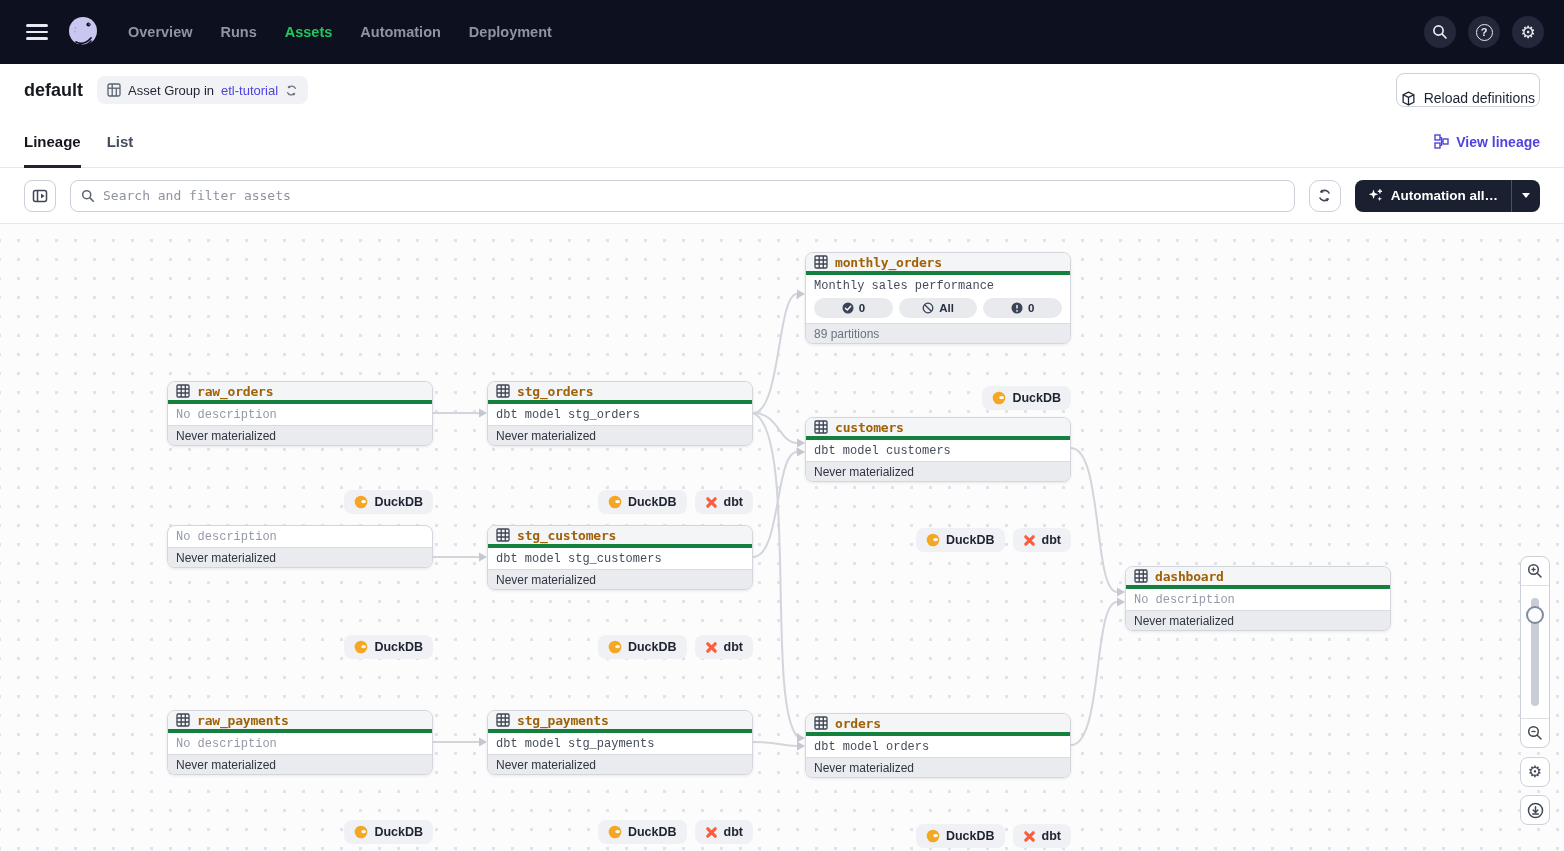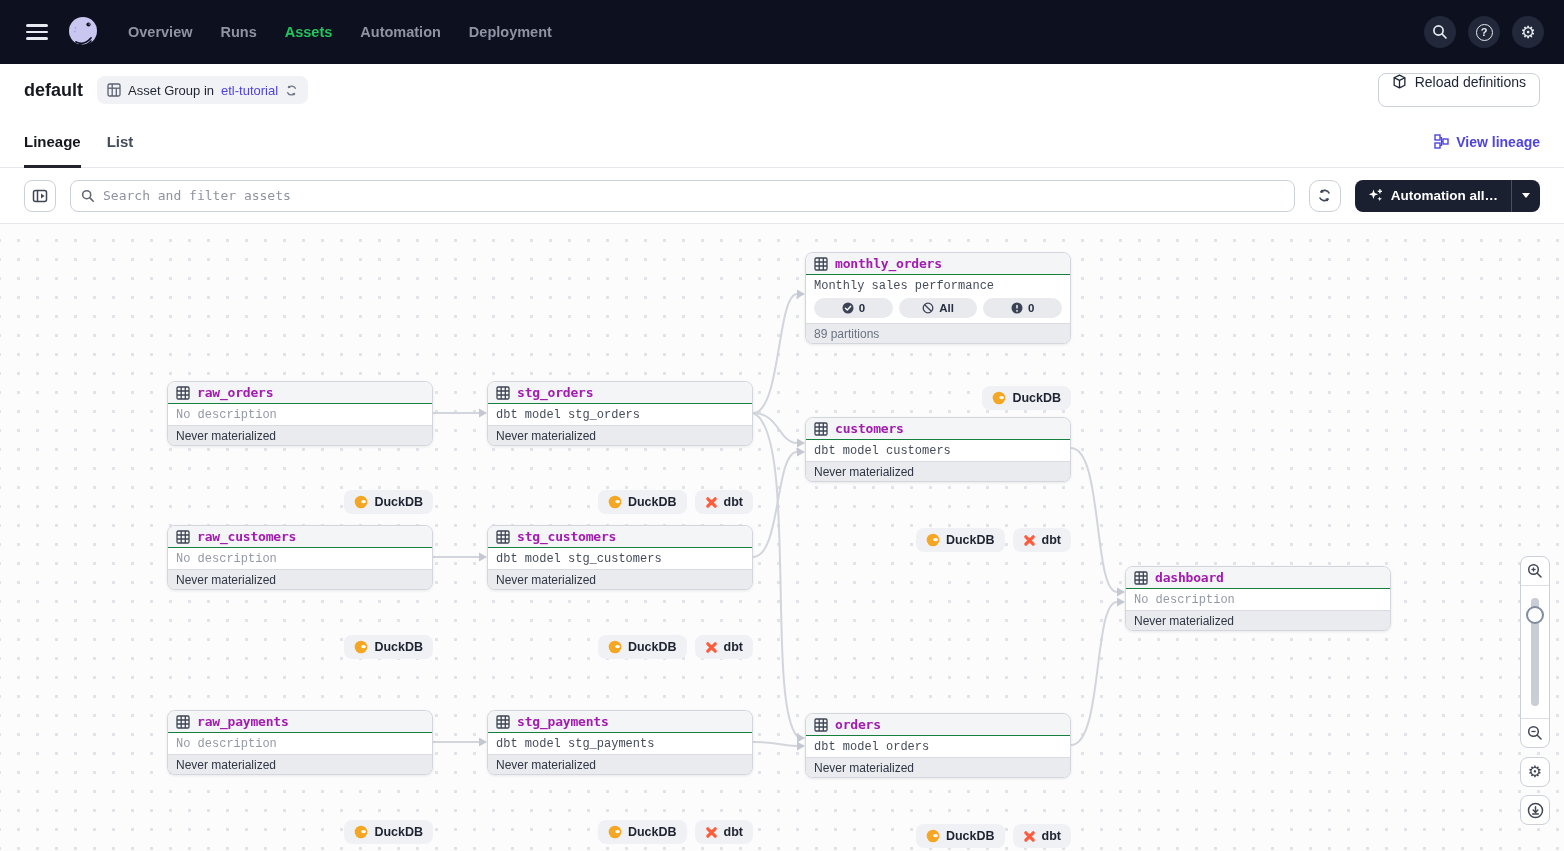--- a/index.html
+++ b/index.html
@@ -28,7 +28,7 @@
     height:28px; padding:0 10px; font-size:13px; color:#1f2430; }
   .group-badge a { color:#4f43dd; text-decoration:none; cursor:pointer; }
   .head-right { margin-left:auto; }
-  .btn-outline { display:flex; align-items:flex-start; gap:8px; height:34px; padding:0 13px;
+  .btn-outline { display:flex; align-items:flex-end; gap:8px; height:34px; padding:0 4px;
     background:#fff; border:1px solid #ccd0d8; border-radius:8px; font-size:14px; color:#1c2333;
     cursor:pointer; font-weight:500; }
 

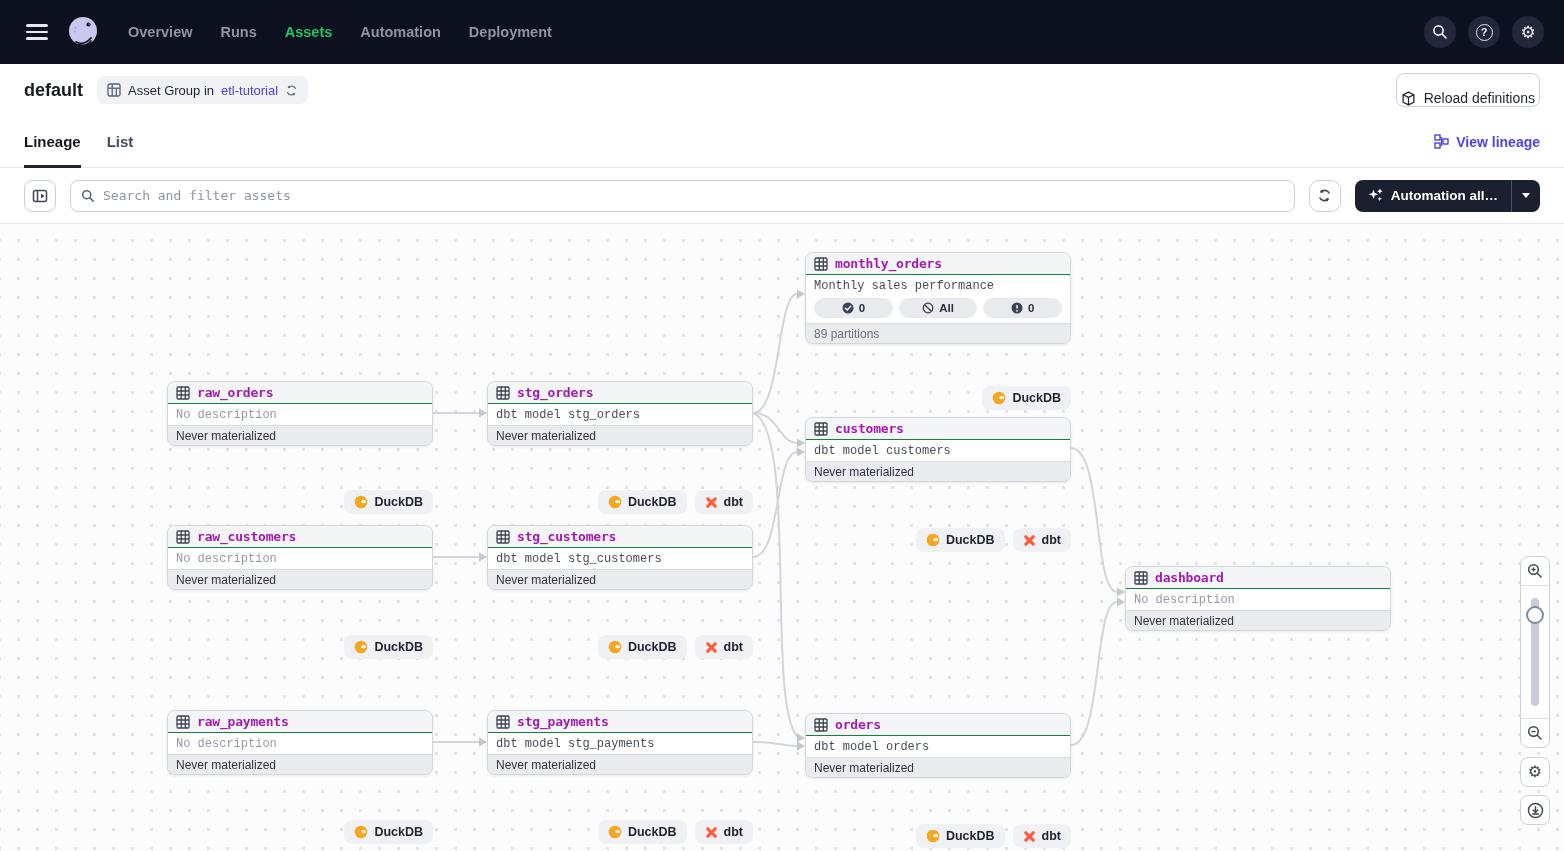--- a/index.html
+++ b/index.html
@@ -66,7 +66,7 @@
   .node { position:absolute; width:266px; background:#fff; border:1px solid #d3d6dd; border-radius:8px;
     box-shadow:0 1px 3px rgba(30,35,50,.09); overflow:hidden; cursor:pointer; }
   .node-header { display:flex; align-items:center; gap:7px; background:#f4f5f7; padding:0 8px;
-    height:22px; border-bottom:1px solid #15803d; color:#a21caf; }
+    height:22px; border-bottom:4px solid #15803d; color:#a16207; }
   .node-title { font-family:"DejaVu Sans Mono",monospace; font-size:13px; font-weight:700; letter-spacing:-0.2px; }
   .node-desc { height:21px; display:flex; align-items:center; padding:0 8px; font-size:12px; color:#454c59;font-family:Liberation Mono, monospace; }
   .node-desc.muted { color:#939aa6; }

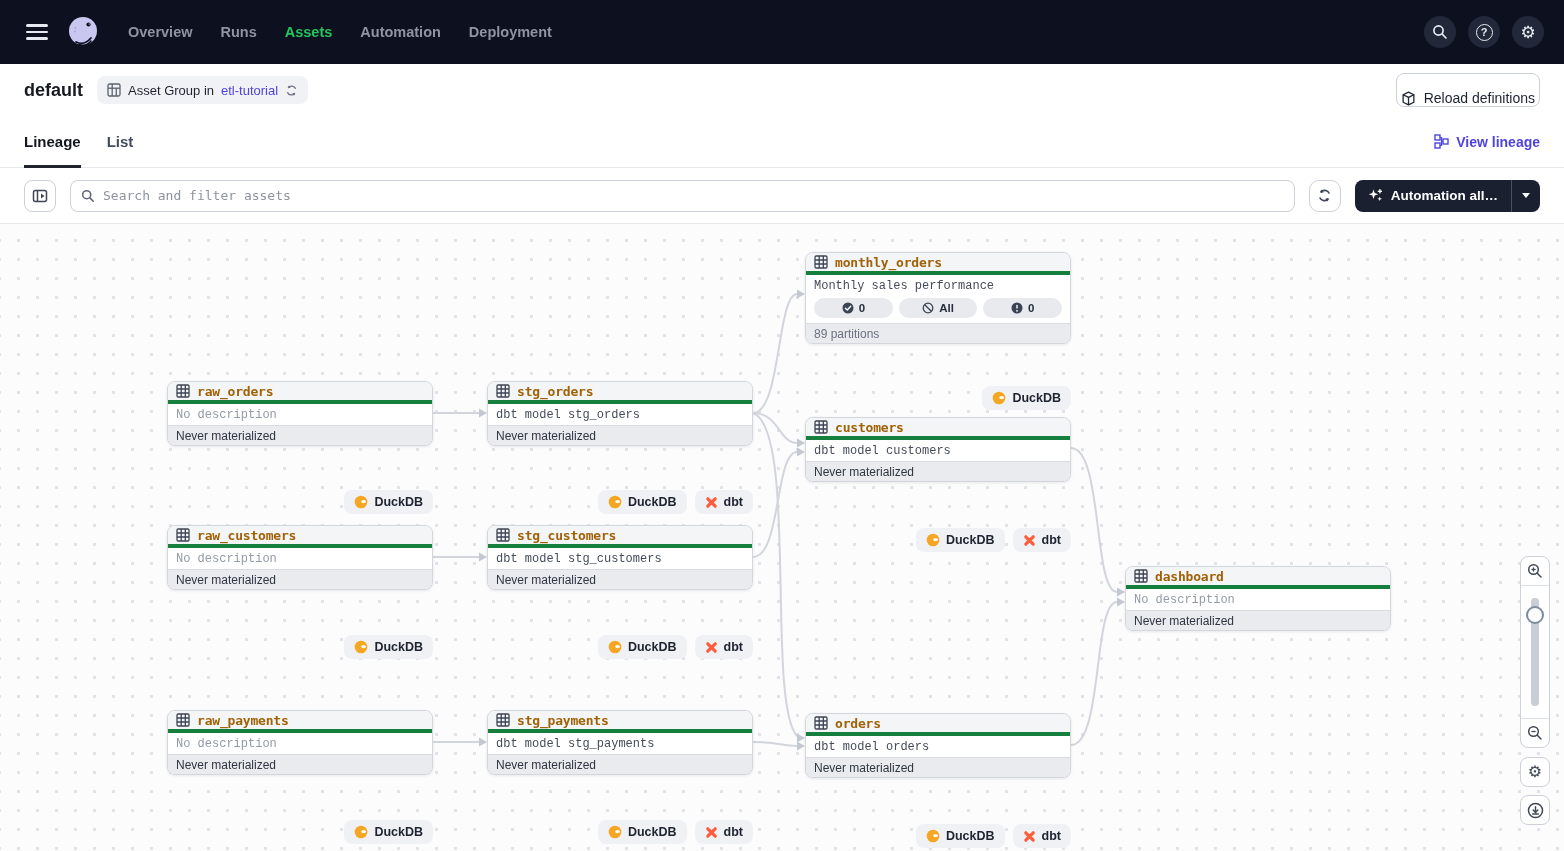--- a/index.html
+++ b/index.html
@@ -390,16 +390,6 @@
   </div>
 
   <div class="node" style="left:167px; top:301px;">
-    <div class="node-header">
-      <svg class="ic" width="14" height="14" viewBox="0 0 14 14">
-          <rect x="1" y="1" width="12" height="12" rx="1.2" fill="none" stroke="#3d4554" stroke-width="1.3"></rect>
-          <line x1="1" y1="5" x2="13" y2="5" stroke="#3d4554" stroke-width="1.3"></line>
-          <line x1="1" y1="9" x2="13" y2="9" stroke="#3d4554" stroke-width="1.3"></line>
-          <line x1="5.2" y1="1" x2="5.2" y2="13" stroke="#3d4554" stroke-width="1.3"></line>
-          <line x1="9.3" y1="1" x2="9.3" y2="13" stroke="#3d4554" stroke-width="1.3"></line>
-        </svg>
-      <span class="node-title">raw_customers</span>
-    </div>
     <div class="node-desc muted">No description</div>
     <div class="node-foot">Never materialized</div>
   </div>

